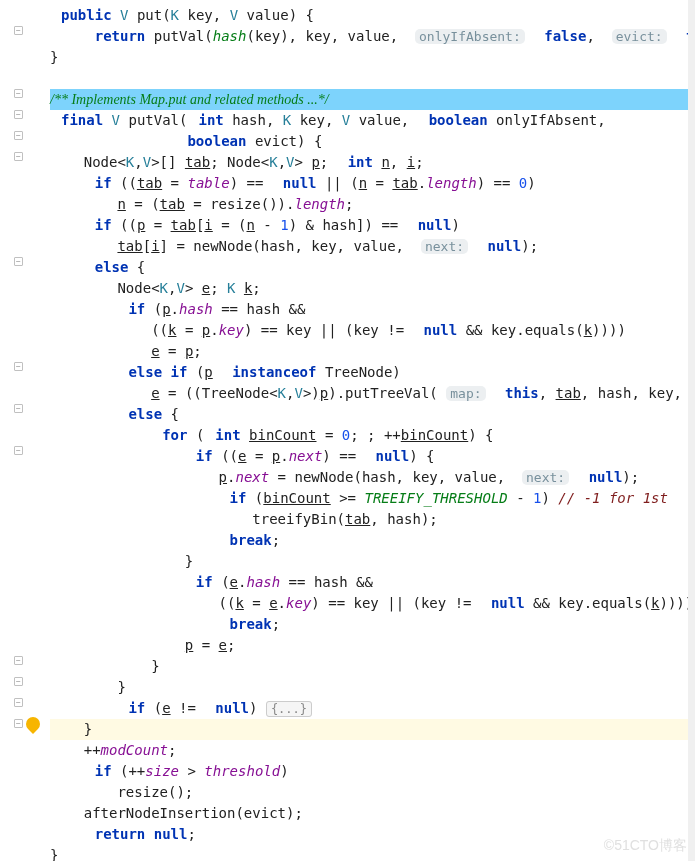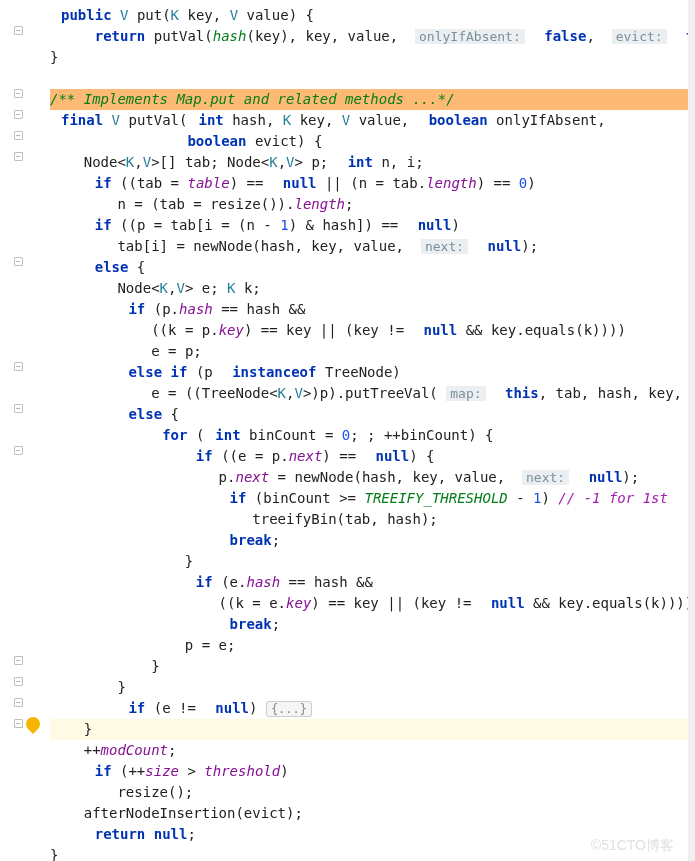--- a/index.html
+++ b/index.html
@@ -19,7 +19,7 @@
 .num { color:#1750eb; }
 .fld { color:#871094; font-style:italic;margin-top:32px; }
 .mvar { color:#212121; }
-.param-hint { background:#eceff1; color:#78909c; border-radius:0; padding:0 4px; font-size:13px; font-style:normal; }
+.param-hint { background:#eceff1; color:#78909c; border-radius:5px; padding:0 4px; font-size:13px; font-style:normal; }
 .cmt { color:#a21caf; font-style:italic; }
 .folded { background:#f5f5f5; border:1px solid #ccc; border-radius:3px; padding:0 4px; color:#888; font-size:12px; }
 .wm { position:absolute; right:21px; bottom:6px; color:#e0e0e0; font-family:sans-serif; font-size:14px; font-weight:500; }

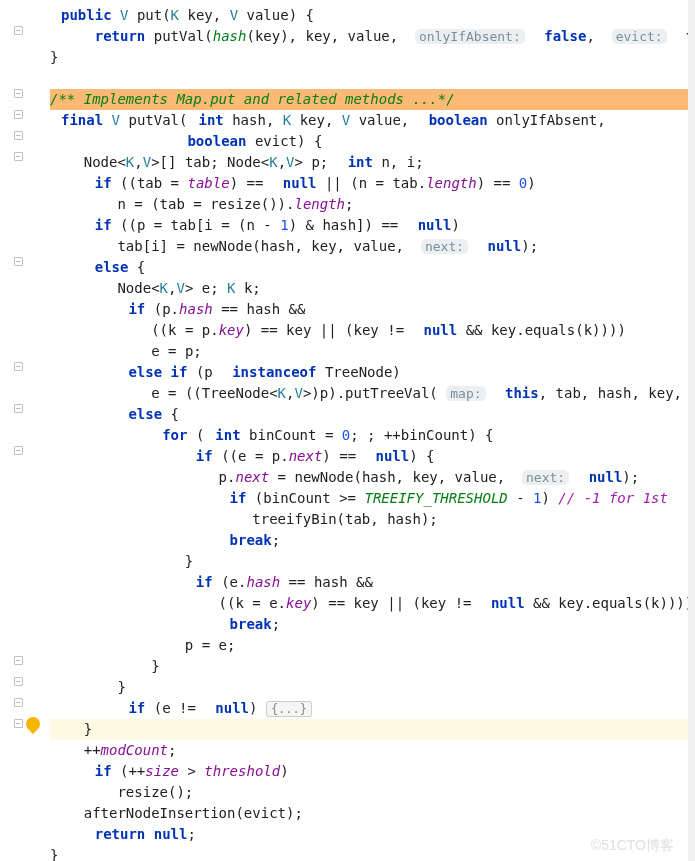--- a/index.html
+++ b/index.html
@@ -11,7 +11,7 @@
 .fold { position:absolute; left:14px; top:5px; width:9px; height:9px; border:1px solid #c0c0c0; background:#fff; color:#999; font-size:8px; line-height:7px; text-align:center; border-radius:1px; }
 .code .ln { display:block; height:21px; line-height:21px; }
 .code .hl { background:#fffae3; display:block; }
-.code .doc-hl { background:#fdba74; }
+.code .doc-hl { background:#7dd3fc;font-family:Liberation Serif, serif; }
 .bulb { position:absolute; left:26px; width:14px; height:14px; top:3px; background:#f7b500; border-radius:50% 50% 50% 0; transform:rotate(-45deg); }
 .kw { color:#0033b3; font-weight:600;margin-left:11px; }
 .typ { color:#267f99; }

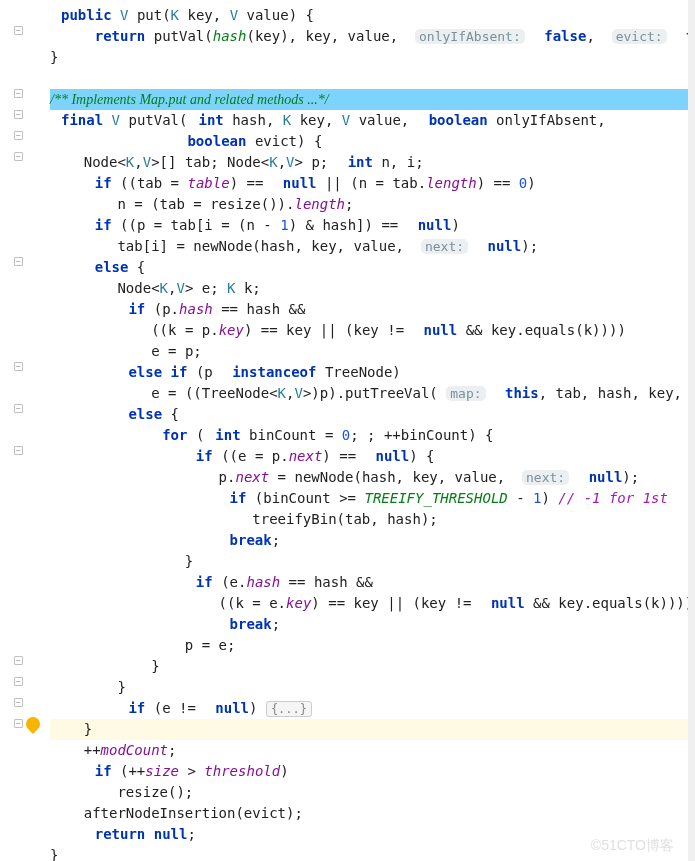--- a/index.html
+++ b/index.html
@@ -18,7 +18,7 @@
 .str { color:#067d17; font-style:italic; }
 .num { color:#1750eb; }
 .fld { color:#871094; font-style:italic;margin-top:32px; }
-.mvar { color:#212121; }
+.mvar { text-decoration:underline; color:#212121; }
 .param-hint { background:#eceff1; color:#78909c; border-radius:5px; padding:0 4px; font-size:13px; font-style:normal; }
 .cmt { color:#a21caf; font-style:italic; }
 .folded { background:#f5f5f5; border:1px solid #ccc; border-radius:3px; padding:0 4px; color:#888; font-size:12px; }

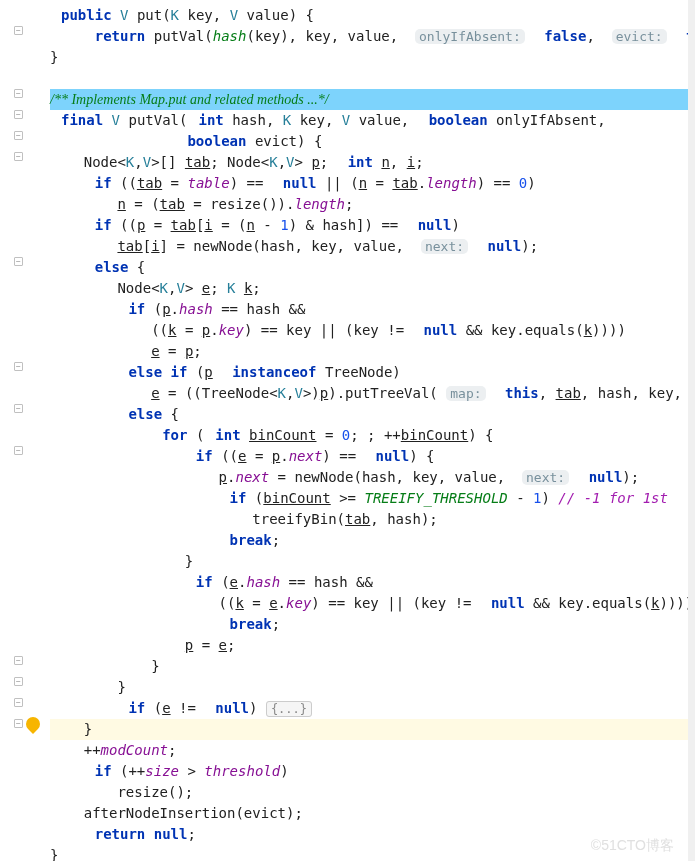--- a/index.html
+++ b/index.html
@@ -20,7 +20,7 @@
 .fld { color:#871094; font-style:italic;margin-top:32px; }
 .mvar { text-decoration:underline; color:#212121; }
 .param-hint { background:#eceff1; color:#78909c; border-radius:5px; padding:0 4px; font-size:13px; font-style:normal; }
-.cmt { color:#a21caf; font-style:italic; }
+.cmt { color:#7f1d1d; font-style:italic; }
 .folded { background:#f5f5f5; border:1px solid #ccc; border-radius:3px; padding:0 4px; color:#888; font-size:12px; }
 .wm { position:absolute; right:21px; bottom:6px; color:#e0e0e0; font-family:sans-serif; font-size:14px; font-weight:500; }
 .scrollbar { position:fixed; right:0; top:0; width:7px; height:861px; background:#f0f0f0; }

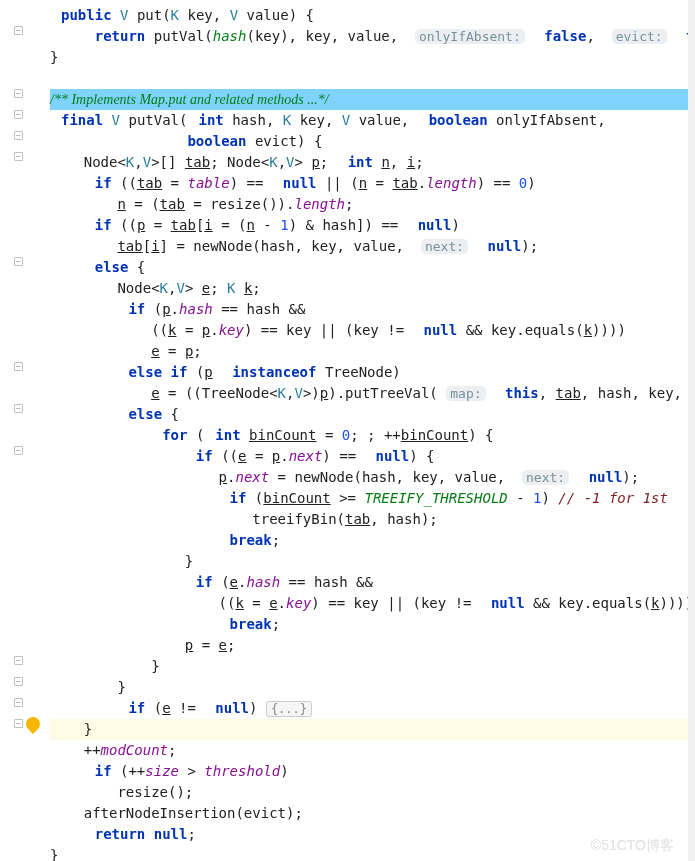--- a/index.html
+++ b/index.html
@@ -22,7 +22,7 @@
 .param-hint { background:#eceff1; color:#78909c; border-radius:5px; padding:0 4px; font-size:13px; font-style:normal; }
 .cmt { color:#7f1d1d; font-style:italic; }
 .folded { background:#f5f5f5; border:1px solid #ccc; border-radius:3px; padding:0 4px; color:#888; font-size:12px; }
-.wm { position:absolute; right:21px; bottom:6px; color:#e0e0e0; font-family:sans-serif; font-size:14px; font-weight:500; }
+.wm { position:absolute; right:8px; bottom:6px; color:#e0e0e0; font-family:sans-serif; font-size:14px; font-weight:500; }
 .scrollbar { position:fixed; right:0; top:0; width:7px; height:861px; background:#f0f0f0; }
 </style>
 </head>

